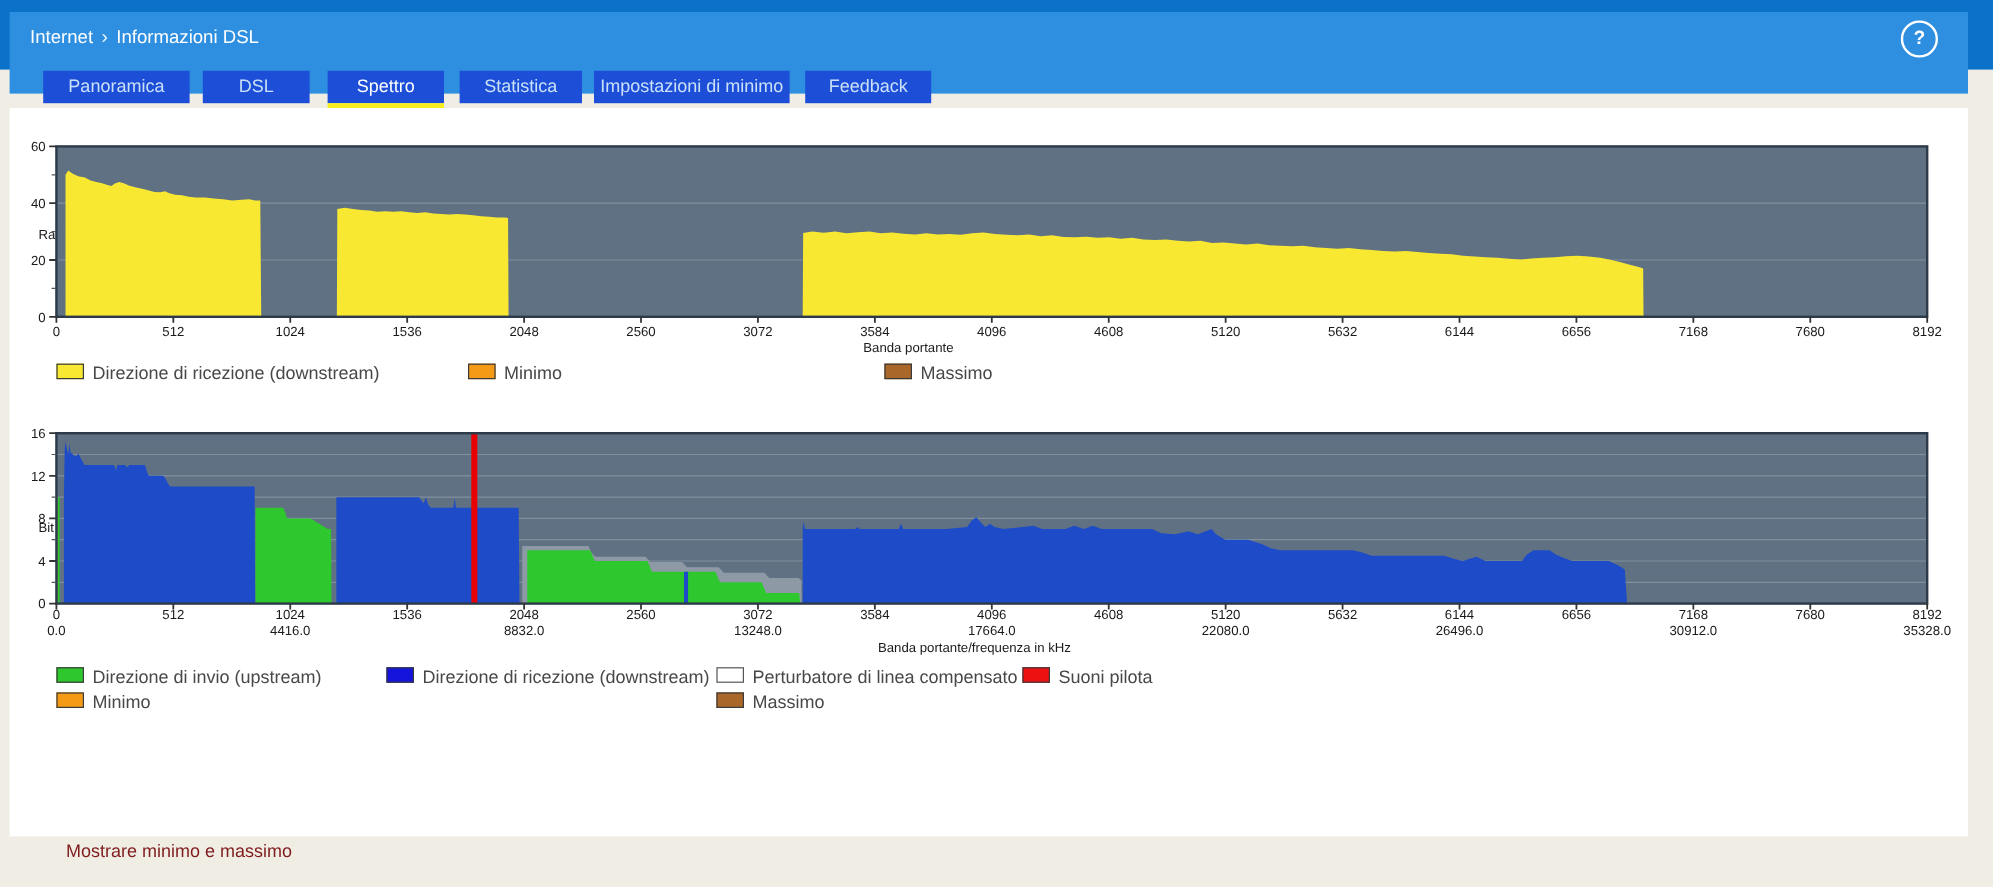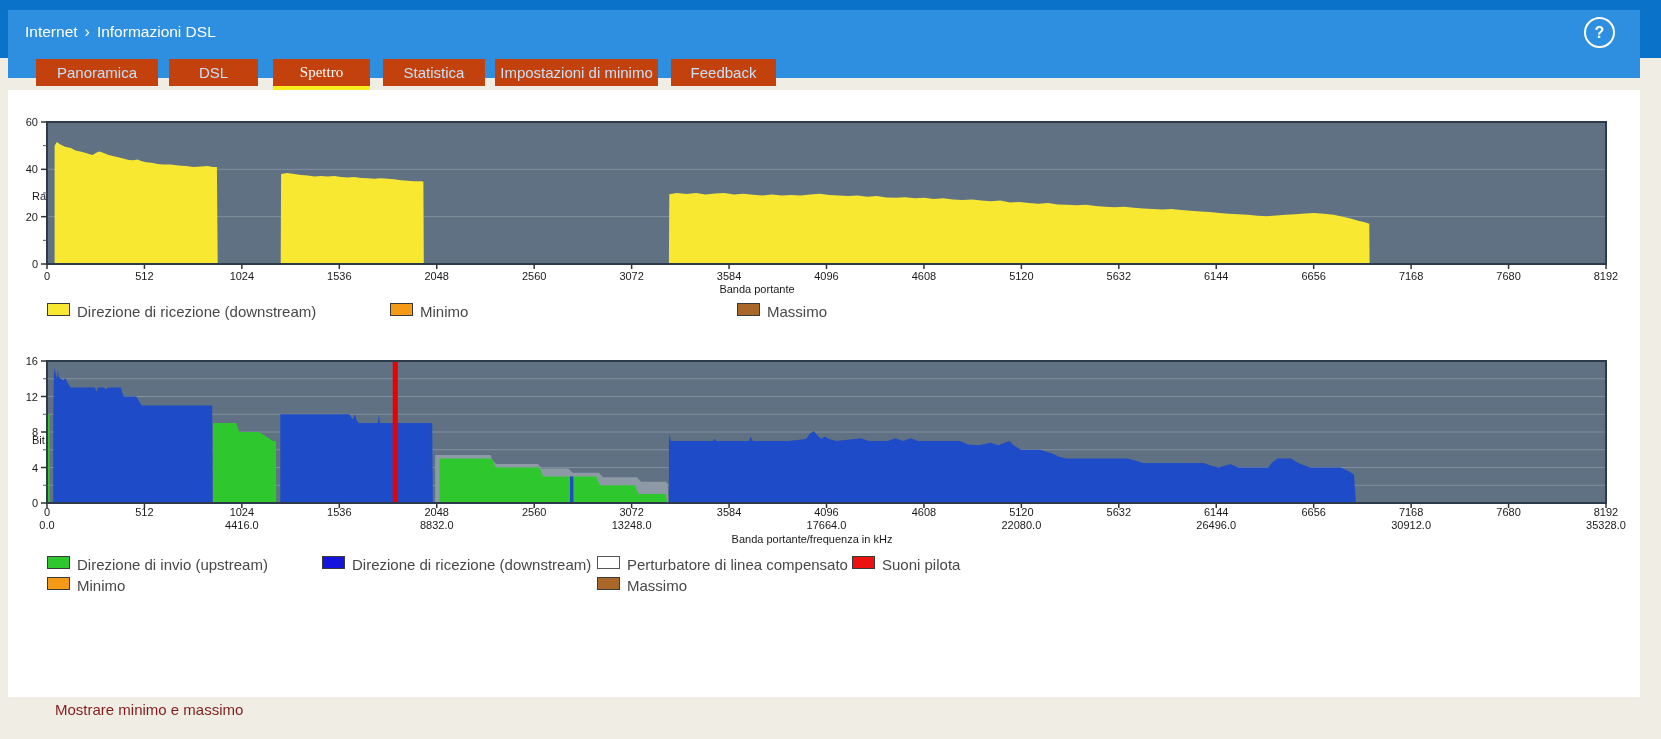--- a/index.html
+++ b/index.html
@@ -16,7 +16,7 @@
         border-radius:50%;color:#fff;font-size:16px;font-weight:bold;text-align:center;
         line-height:27px;cursor:pointer;}
   .tabs{position:absolute;left:0;top:0;width:100%;height:100%;}
-  .tab{position:absolute;top:49px;height:27px;background:#c2410c;color:#c9e0f6;
+  .tab{position:absolute;top:49px;height:27px;background:#1d4ed8;color:#c9e0f6;
        font-size:15px;text-align:center;line-height:27px;cursor:pointer;}
   .tab.active{color:#fff;font-family:Liberation Serif, serif;}
   .tab .underline{display:none;position:absolute;left:0;right:0;bottom:-4px;height:4px;background:#f8ee1d;}

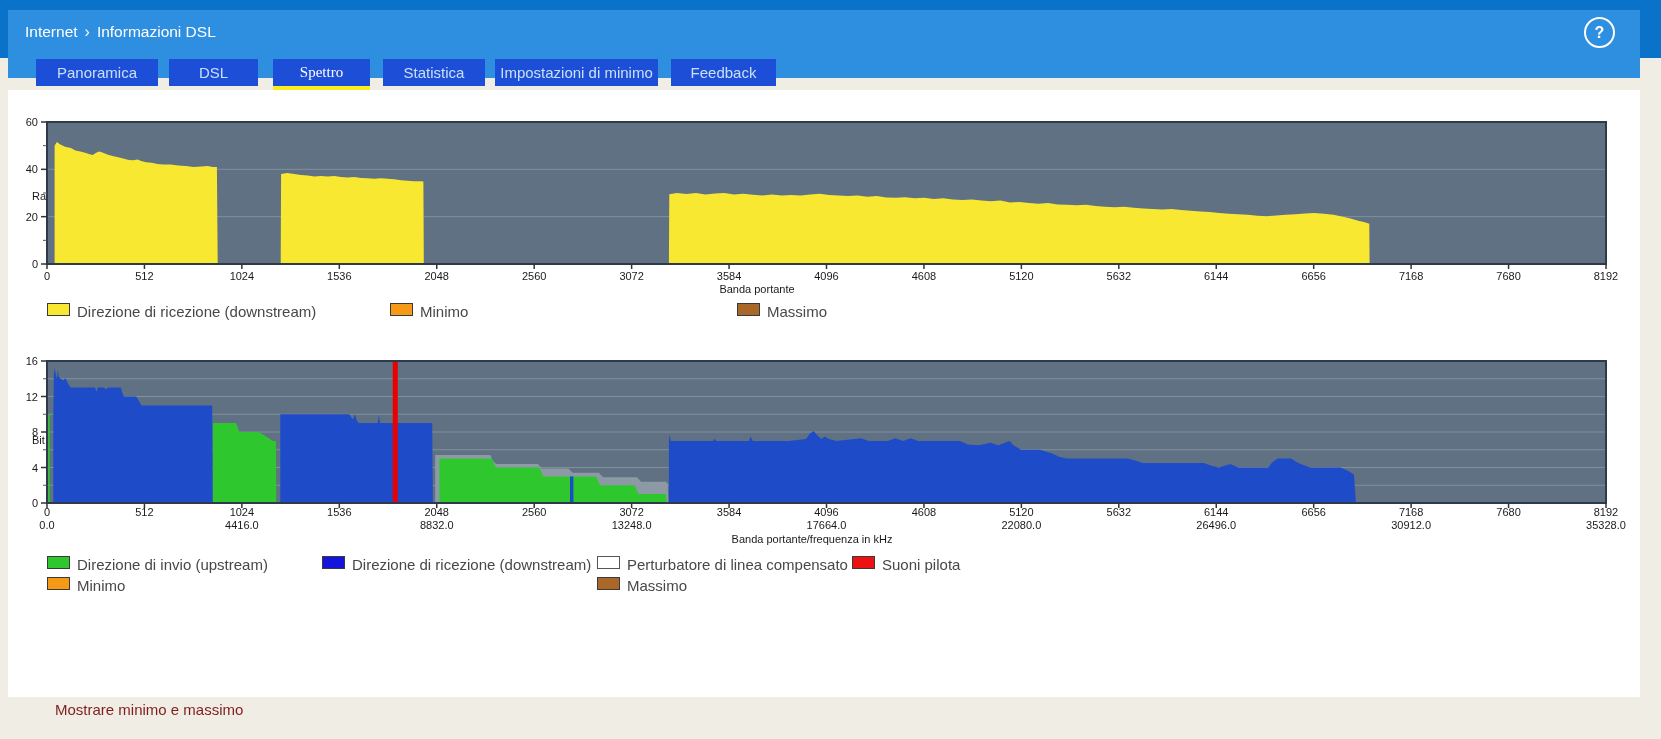--- a/index.html
+++ b/index.html
@@ -18,7 +18,7 @@
   .tabs{position:absolute;left:0;top:0;width:100%;height:100%;}
   .tab{position:absolute;top:49px;height:27px;background:#1d4ed8;color:#c9e0f6;
        font-size:15px;text-align:center;line-height:27px;cursor:pointer;}
-  .tab.active{color:#fff;font-family:Liberation Serif, serif;}
+  .tab.active{color:#fff;}
   .tab .underline{display:none;position:absolute;left:0;right:0;bottom:-4px;height:4px;background:#f8ee1d;}
   .tab.active .underline{display:block;}
   .card{position:absolute;left:8px;top:90px;width:1632px;height:607px;background:#fff;}

